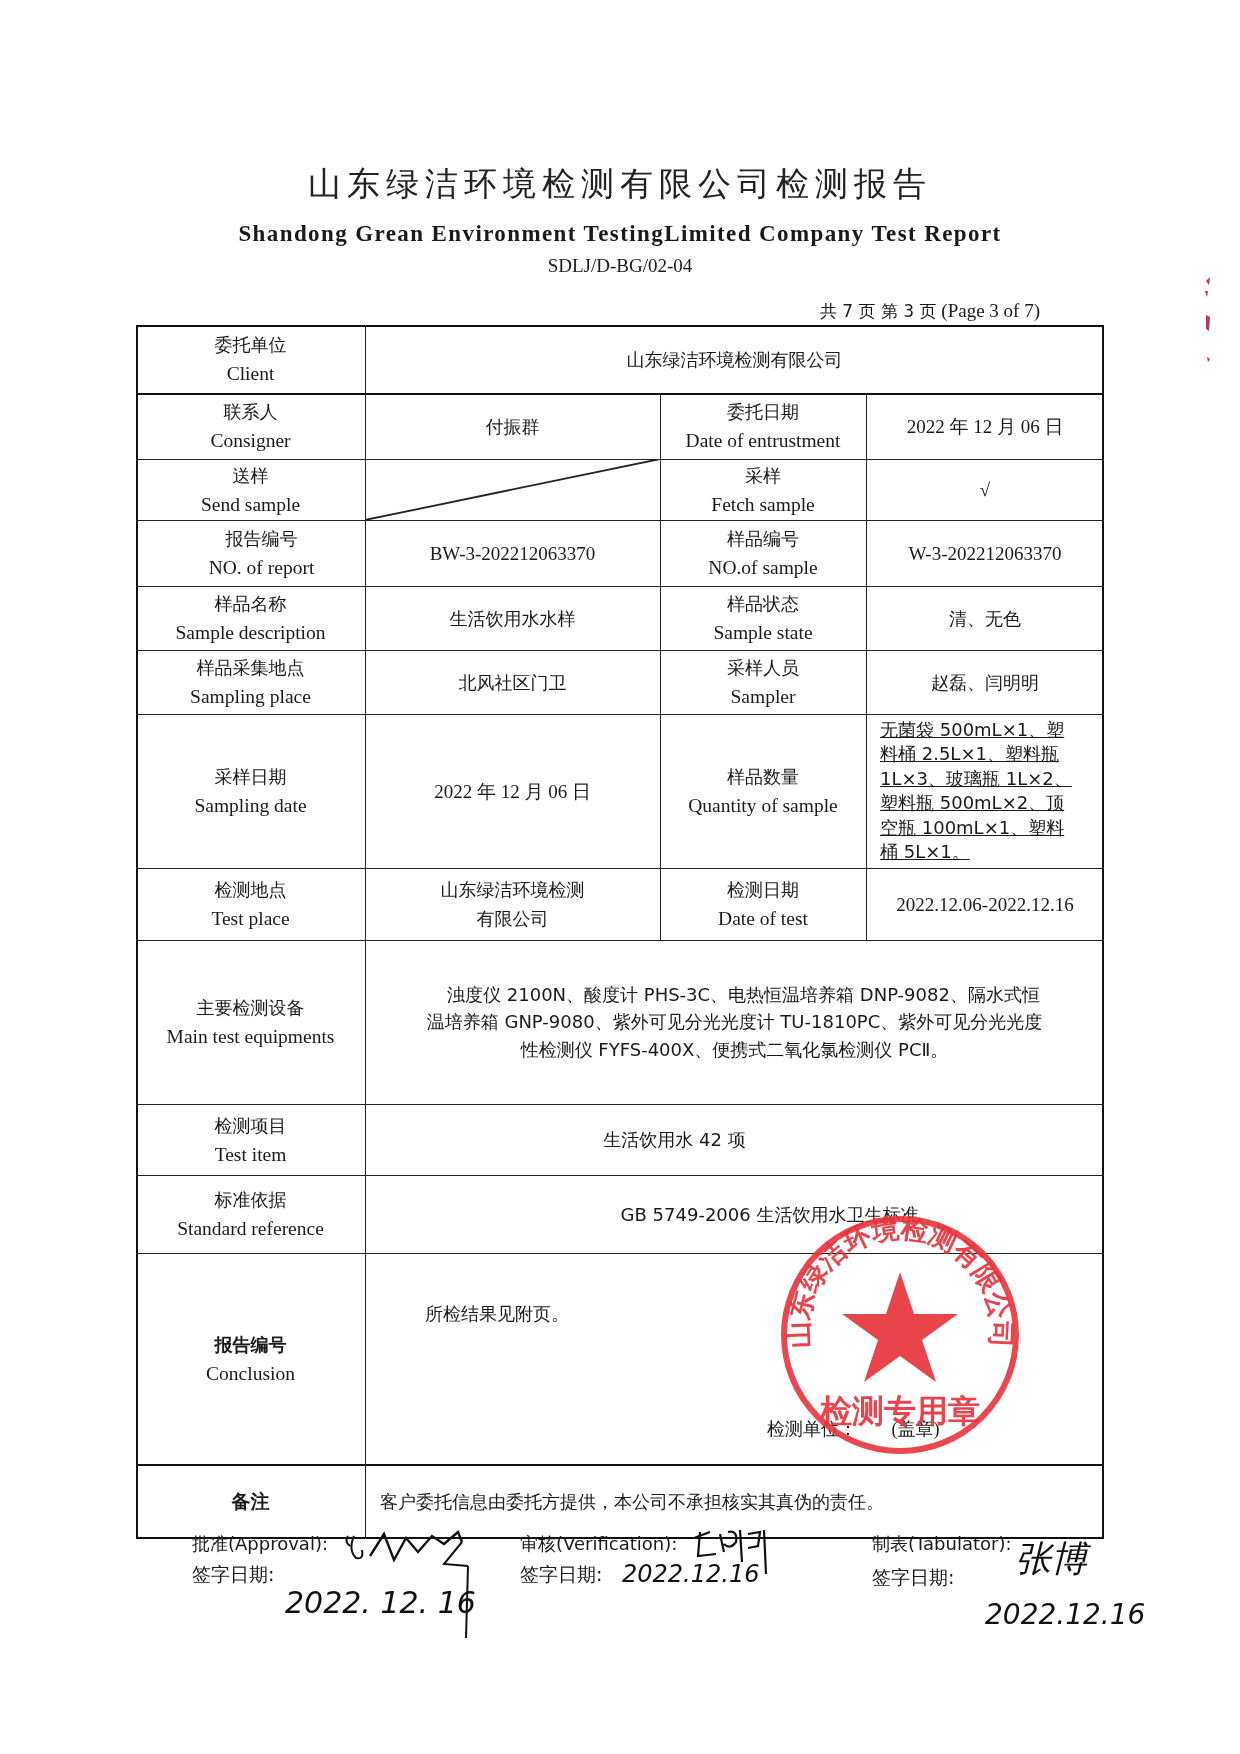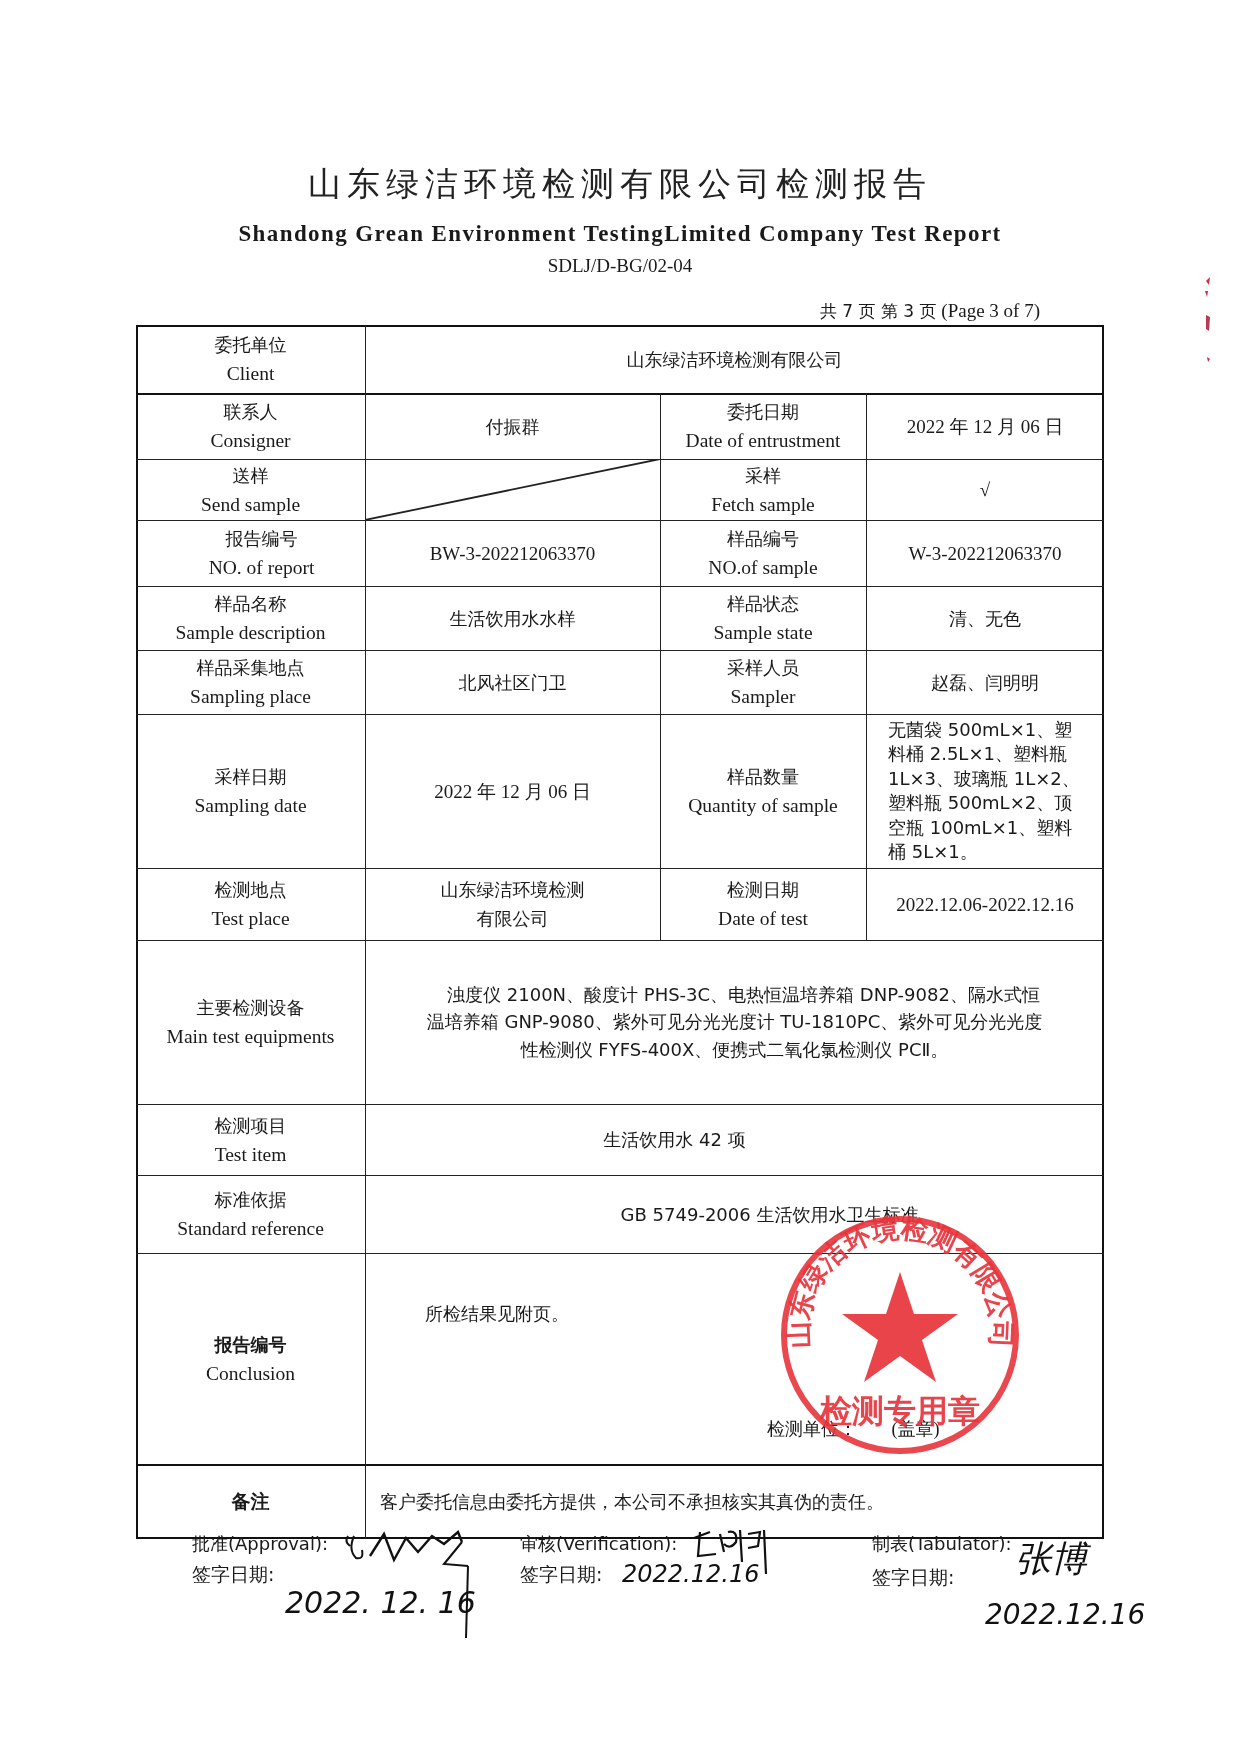--- a/index.html
+++ b/index.html
@@ -26,7 +26,7 @@
   .val { font-size:19px; }
   .left-text { align-items:flex-start; text-align:left; }
   .equip { padding:0 14px 0 14px; text-align:center; line-height:27.5px; font-size:18.5px; }
-  .qty { align-items:flex-start; text-align:left; padding-left:22px; line-height:24.5px; font-size:18px; }
+  .qty { align-items:flex-start; text-align:left; padding-left:14px; line-height:24.5px; font-size:18px;text-decoration:underline; }
 
   .diag { position:absolute; left:365px; top:459px; width:295px; height:61px; }
 

